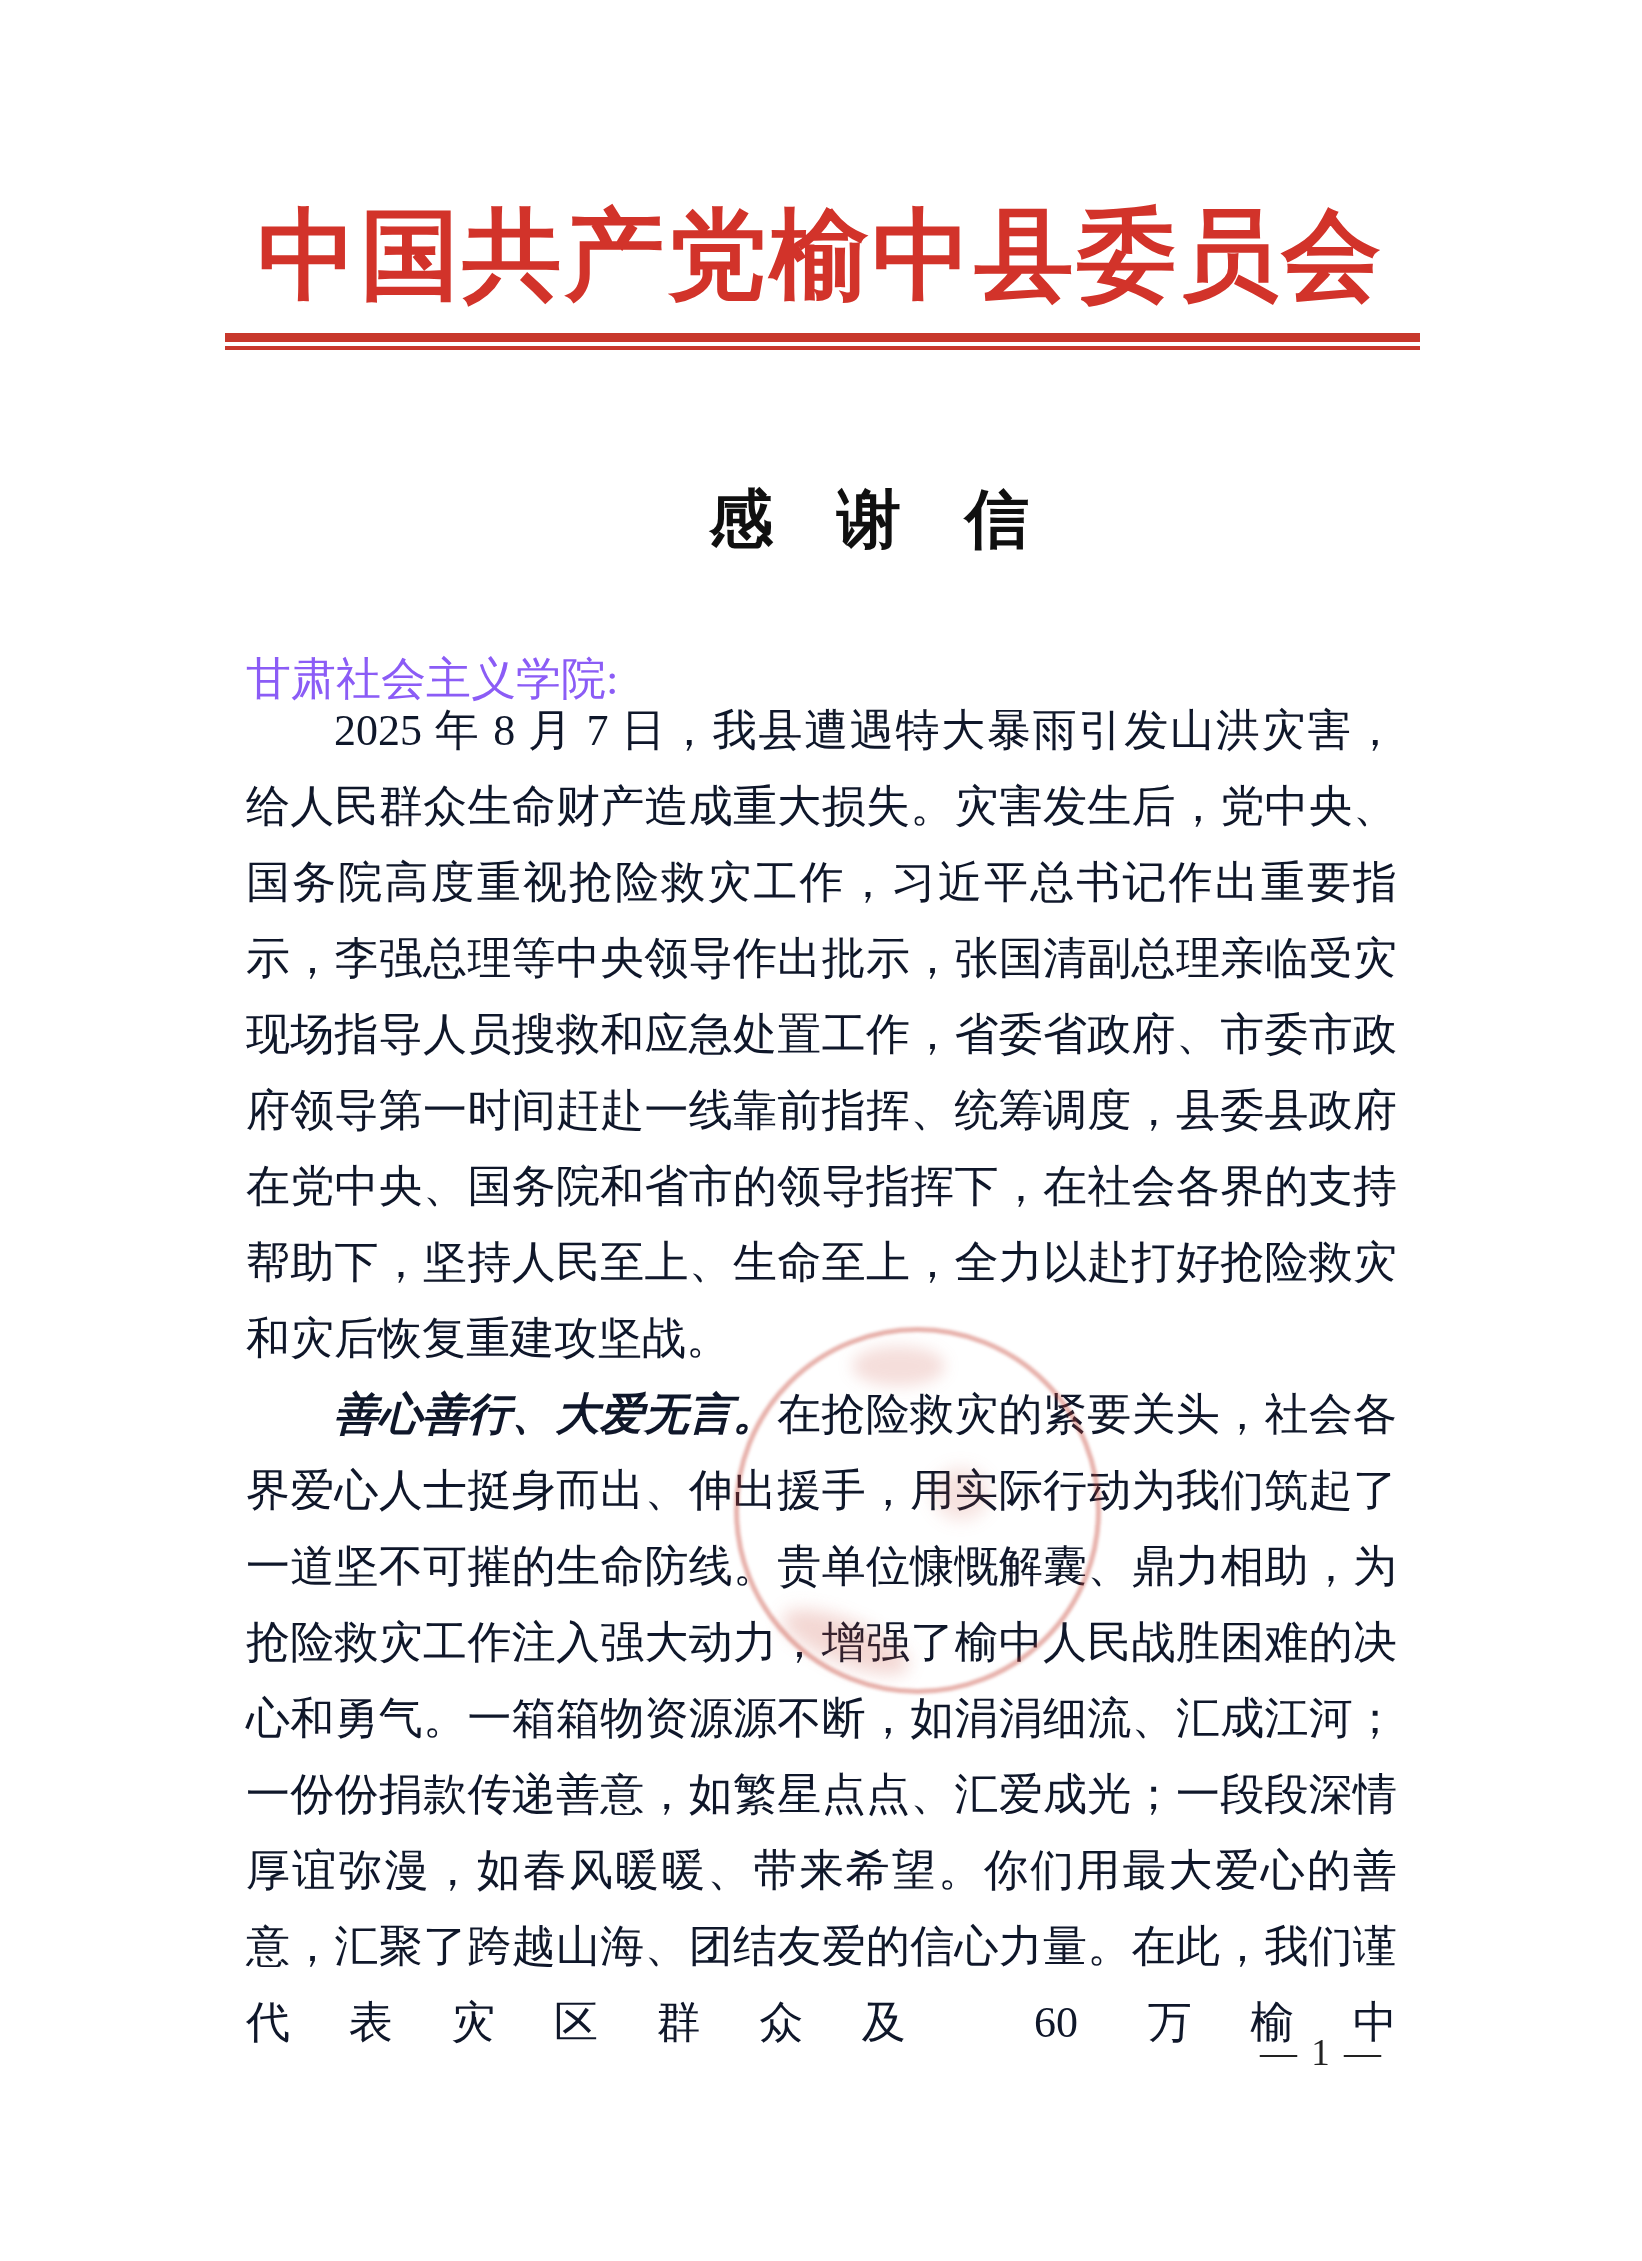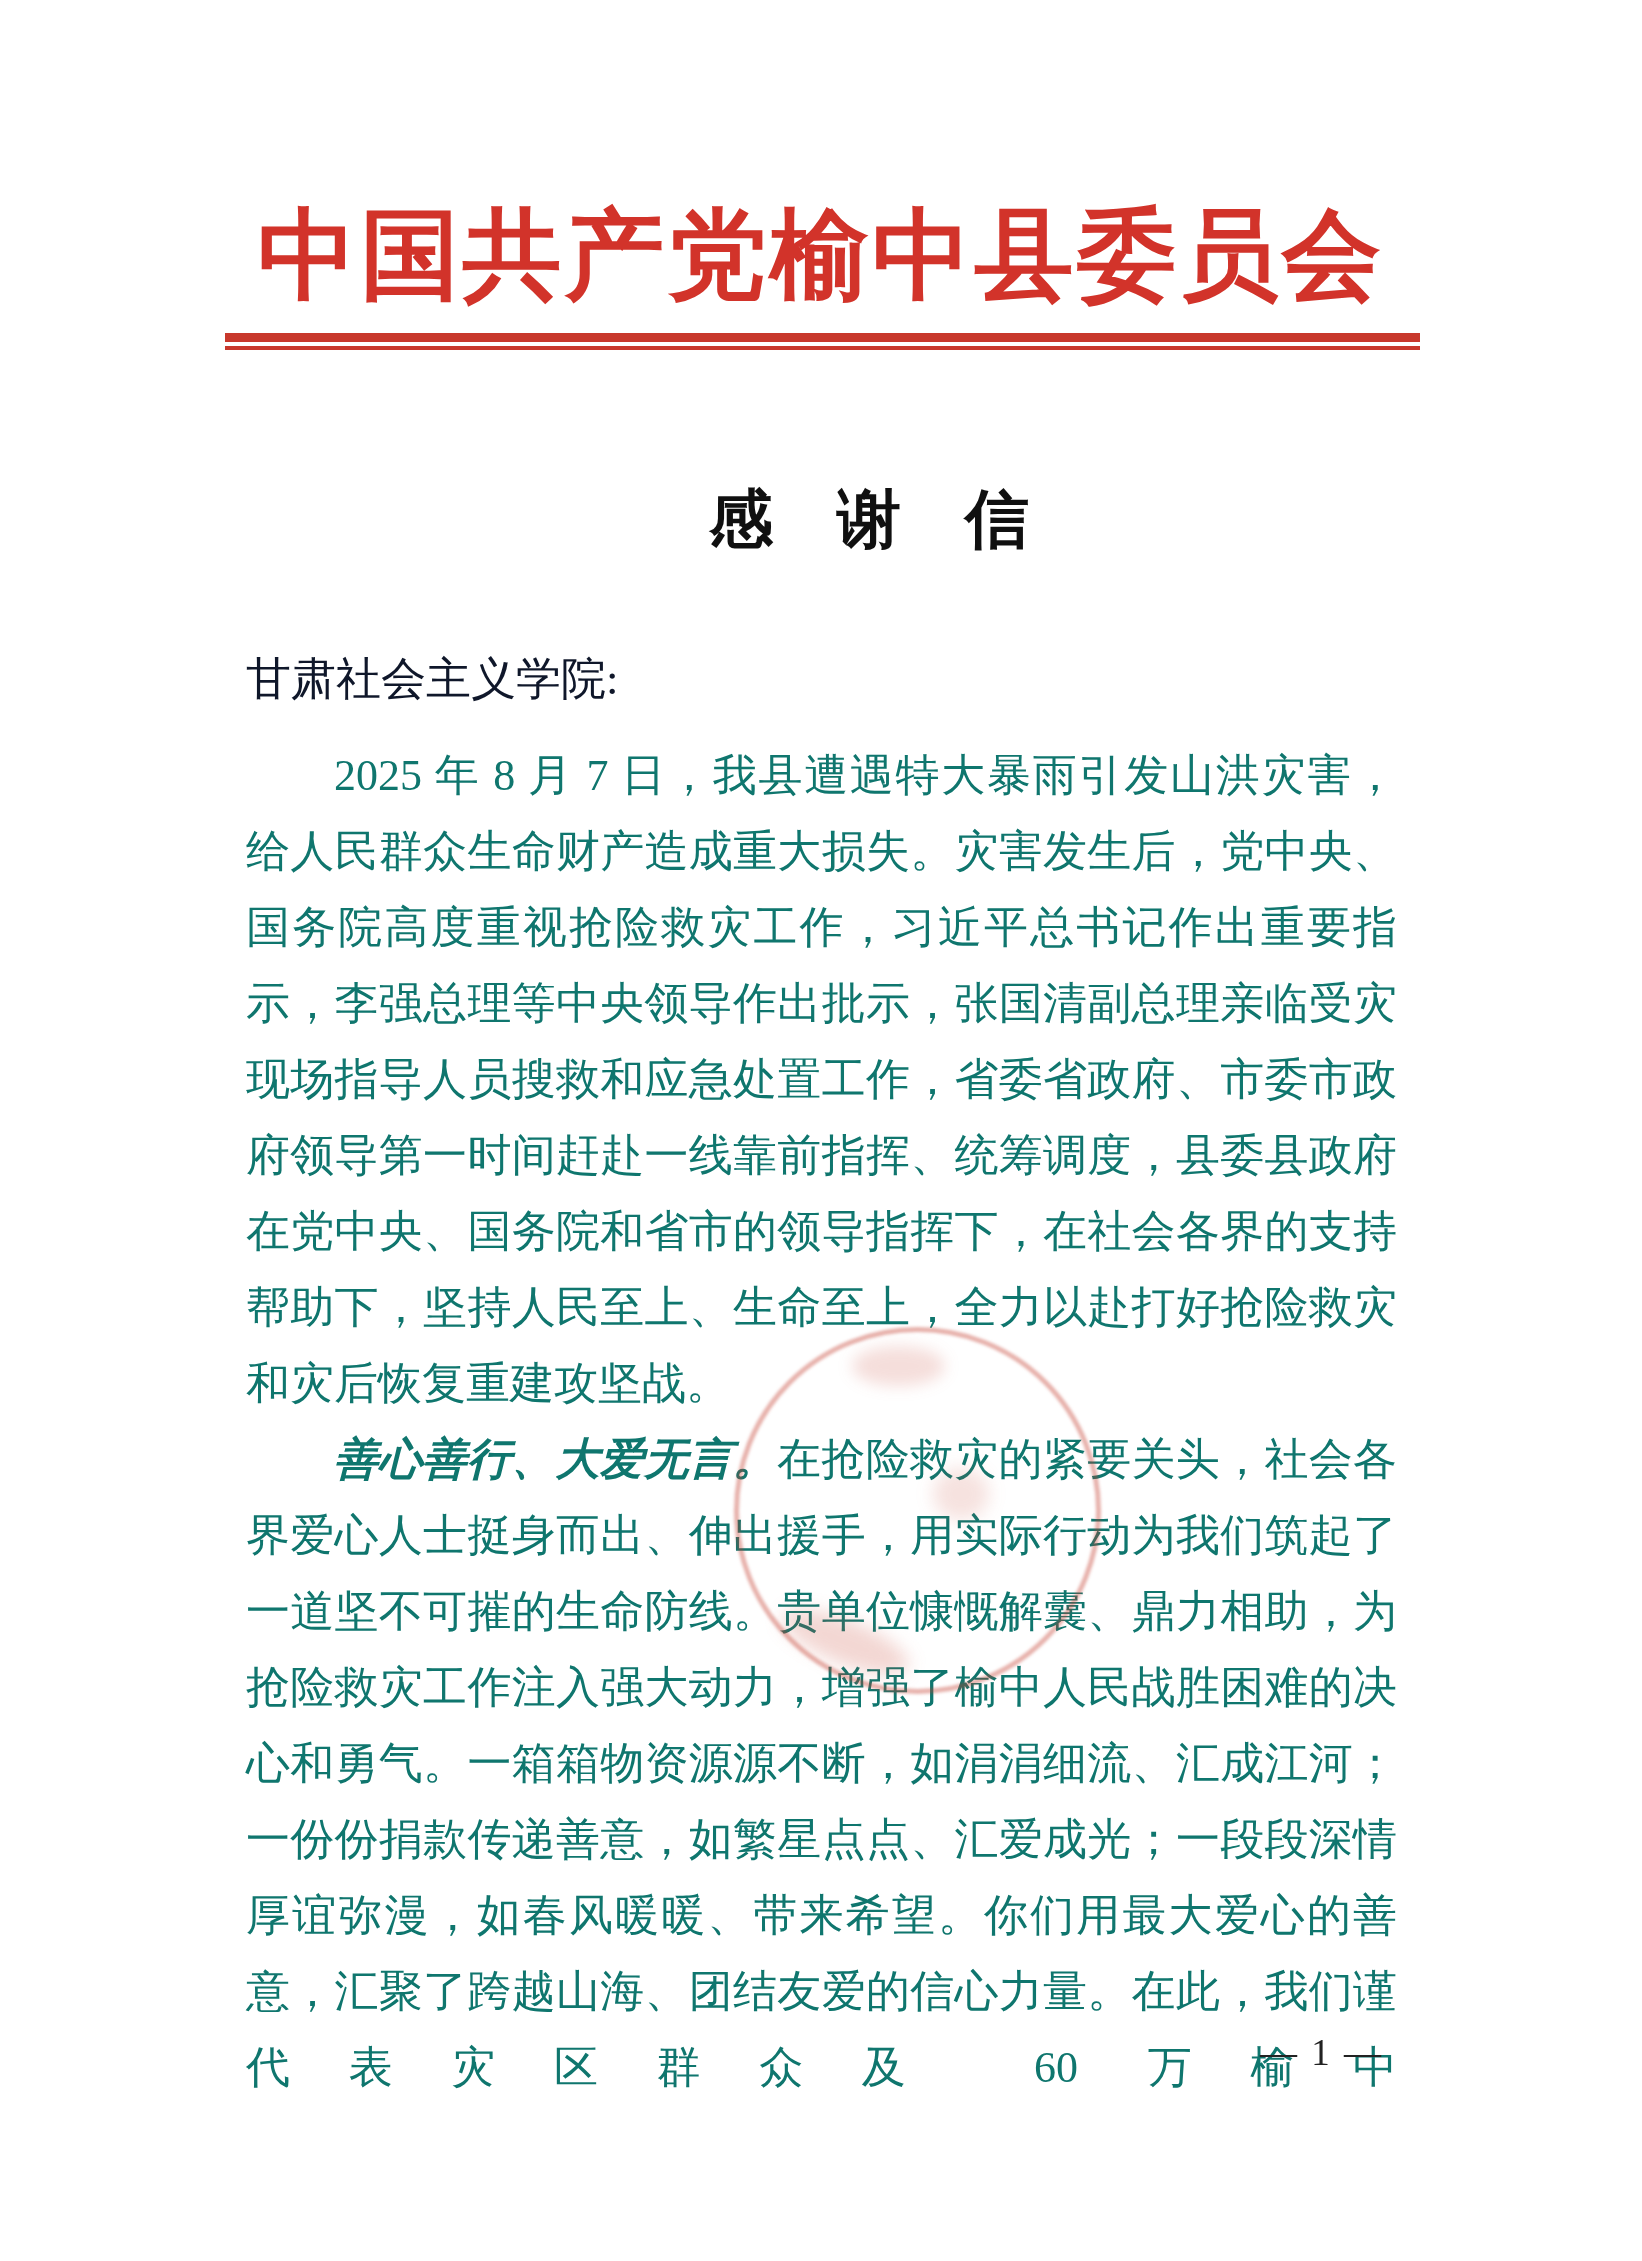--- a/index.html
+++ b/index.html
@@ -47,7 +47,7 @@
     left:246px; top:648px;
     font-size:45px;
     line-height:62px;
-    color:#0f172a;
+    color:#8b5cf6;
   }
 
   .body-text {

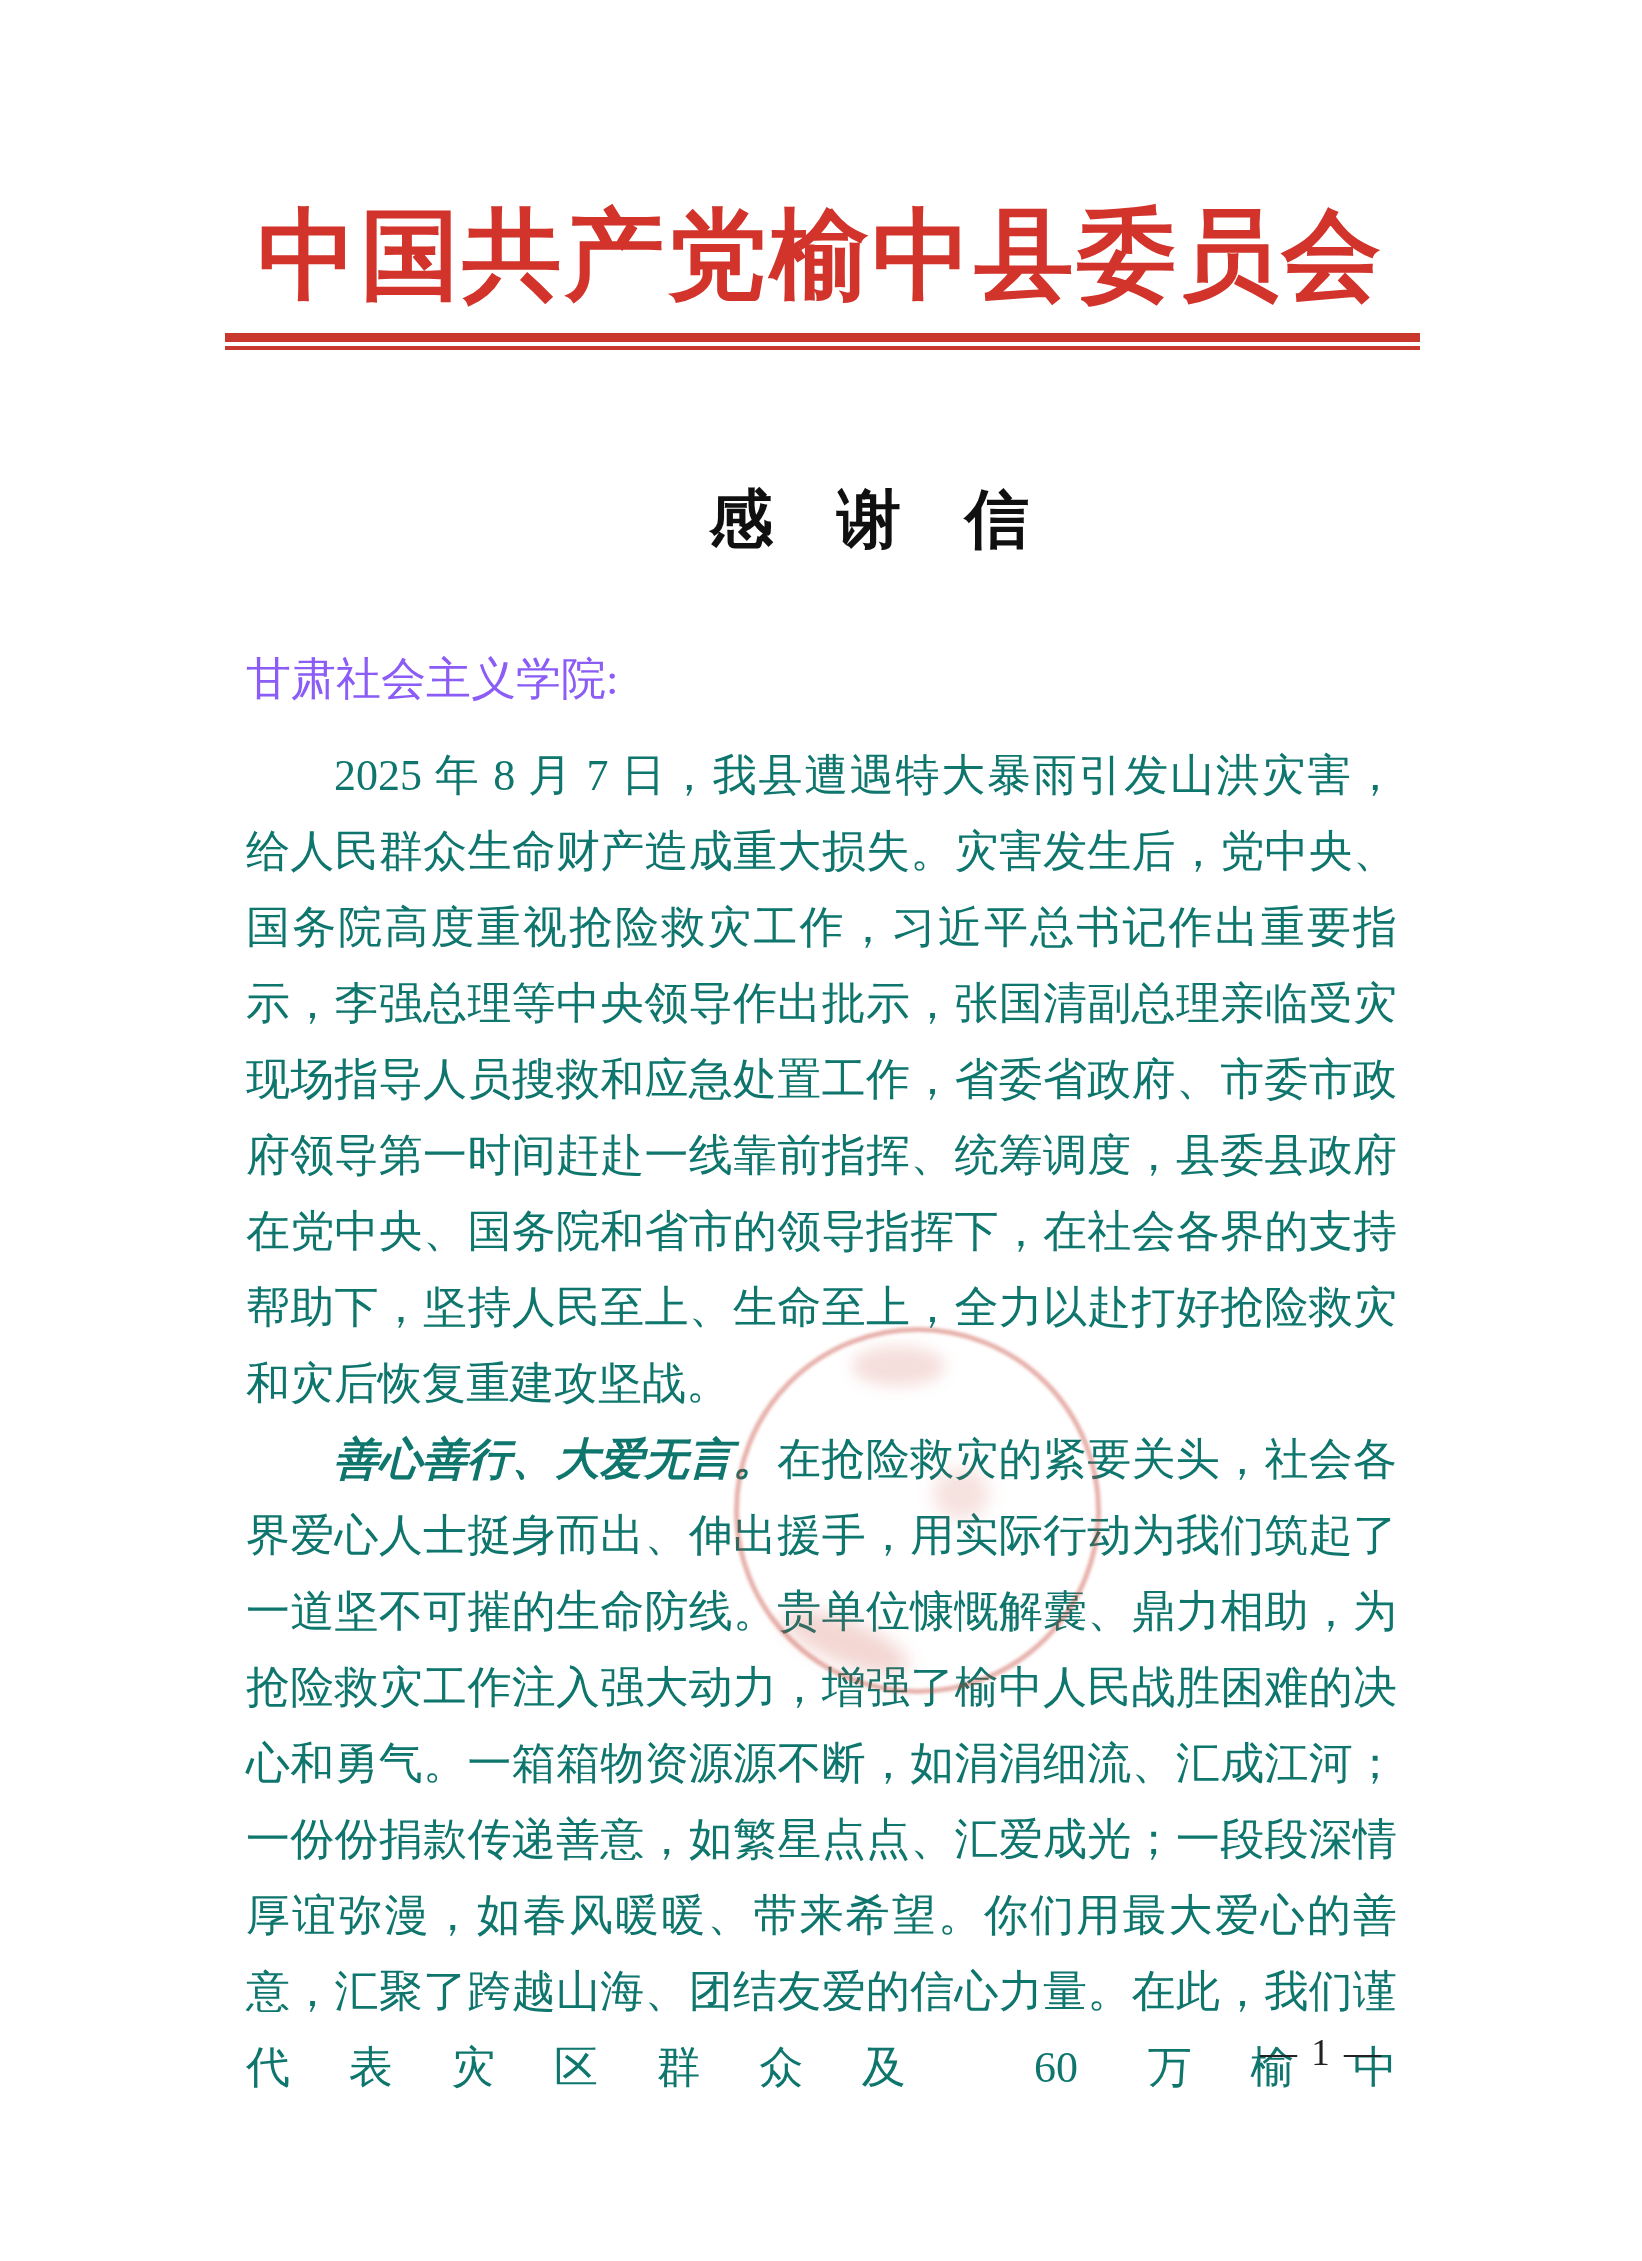--- a/index.html
+++ b/index.html
@@ -52,13 +52,13 @@
 
   .body-text {
     position:absolute;
-    left:246px; top:738px;
+    left:246px; top:693px;
     width:1151px;
     font-size:44px;
     line-height:76px;
     text-align:justify;
     text-justify:inter-character;
-    color:#0f766e;
+    color:#0f172a;
   }
   .body-text p { margin:0; text-indent:2em; }
   .body-text p.fill-last { text-align-last:justify; }

